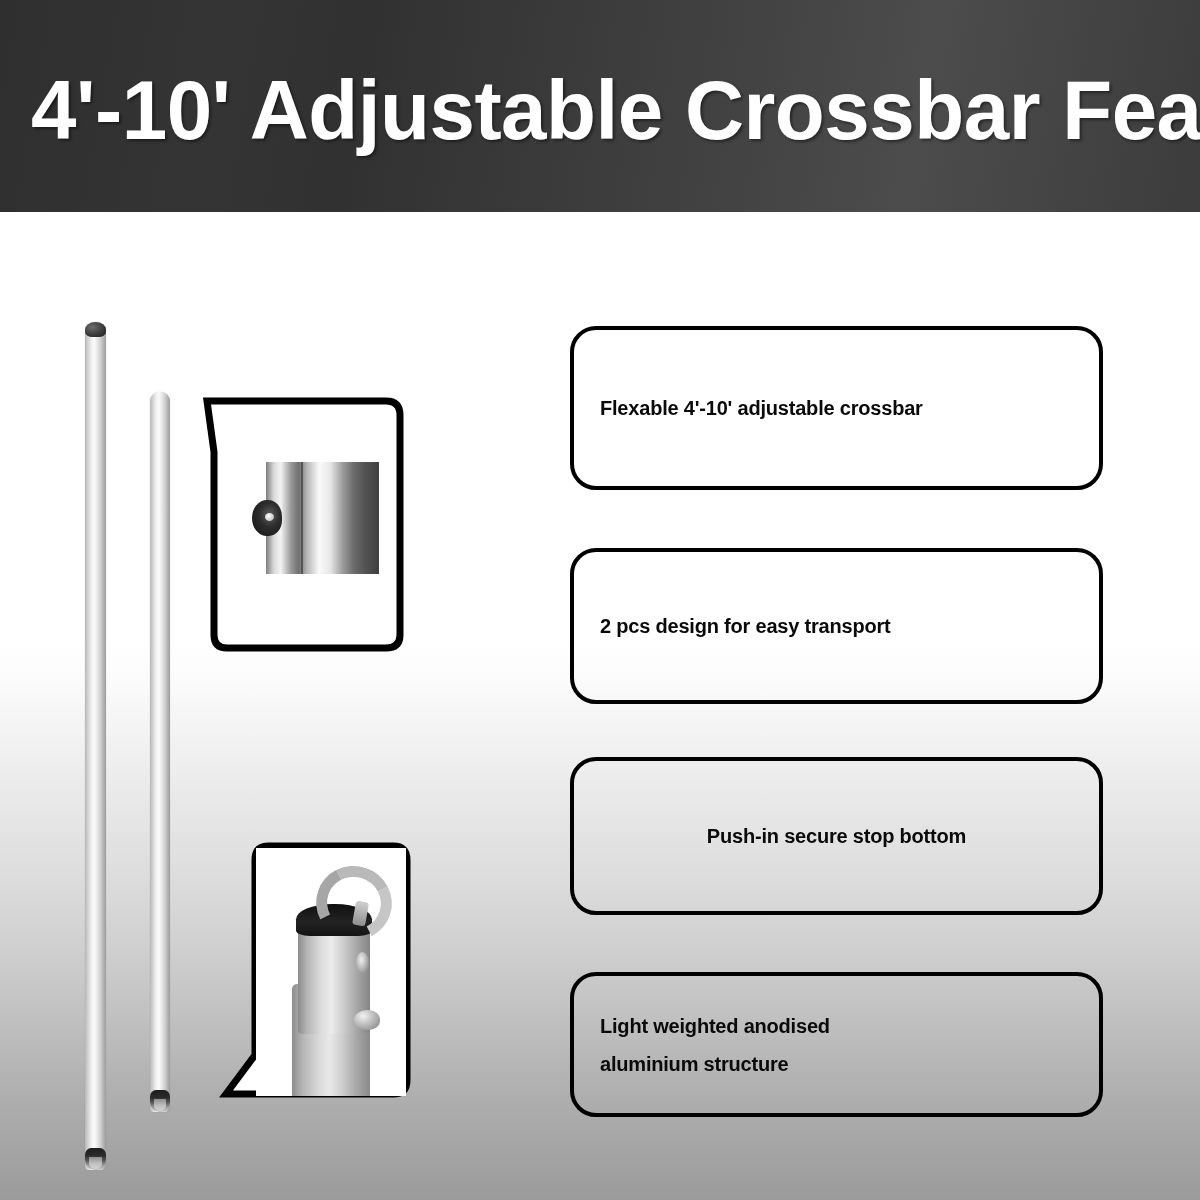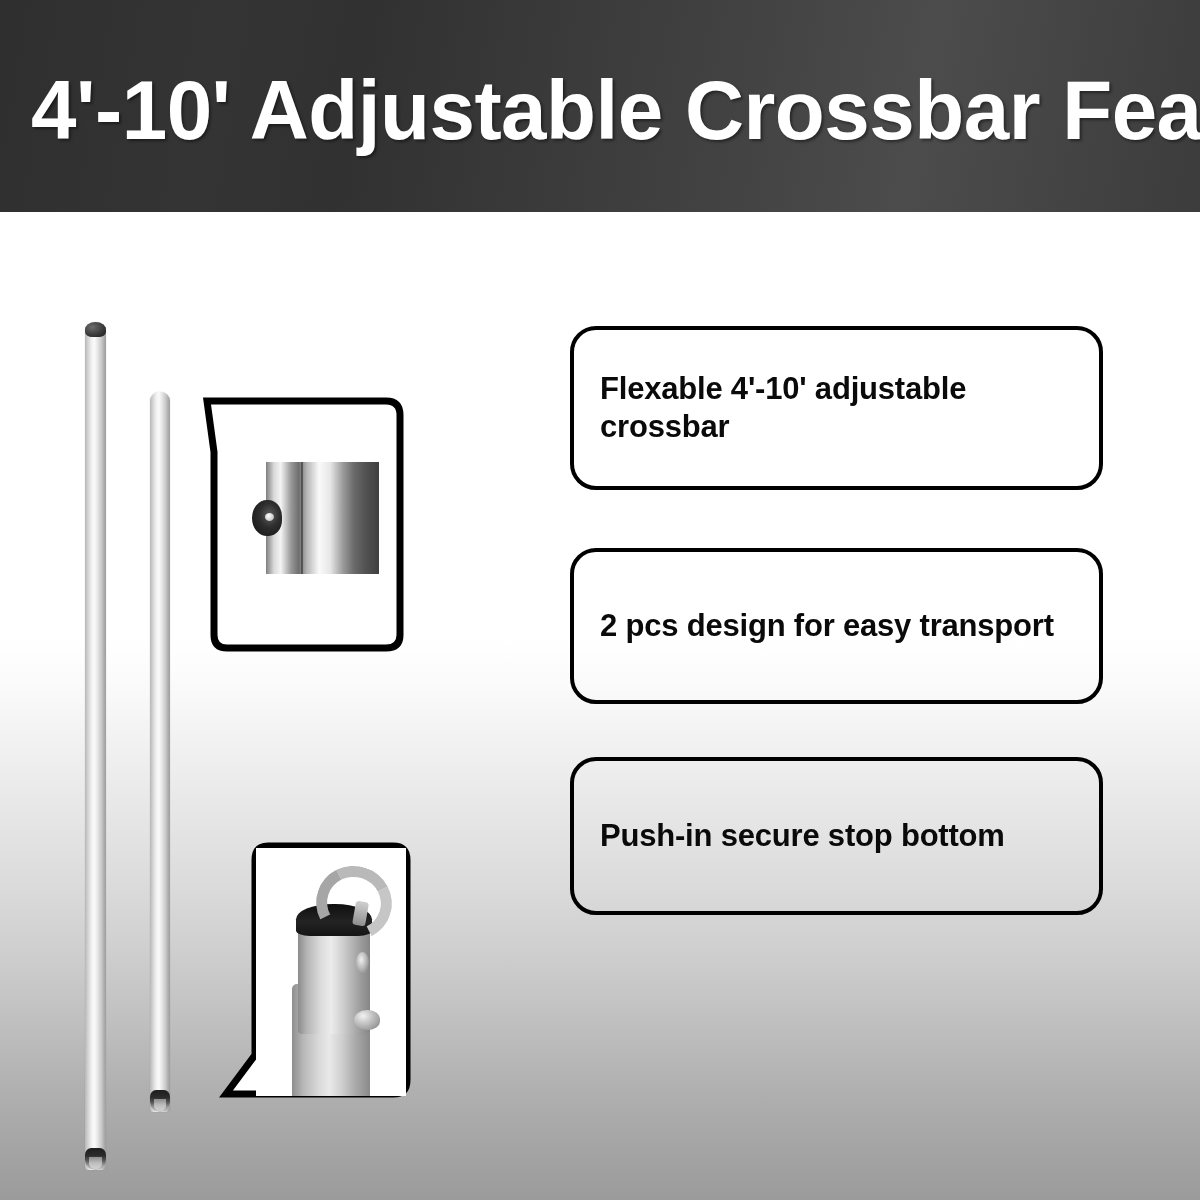--- a/index.html
+++ b/index.html
@@ -323,7 +323,7 @@
     color: #0a0a0a;
     font-family: "Liberation Sans", sans-serif;
     font-weight: bold;
-    font-size: 31px;
+    font-size: 20px;
     line-height: 38px;
     letter-spacing: -0.2px;
   }

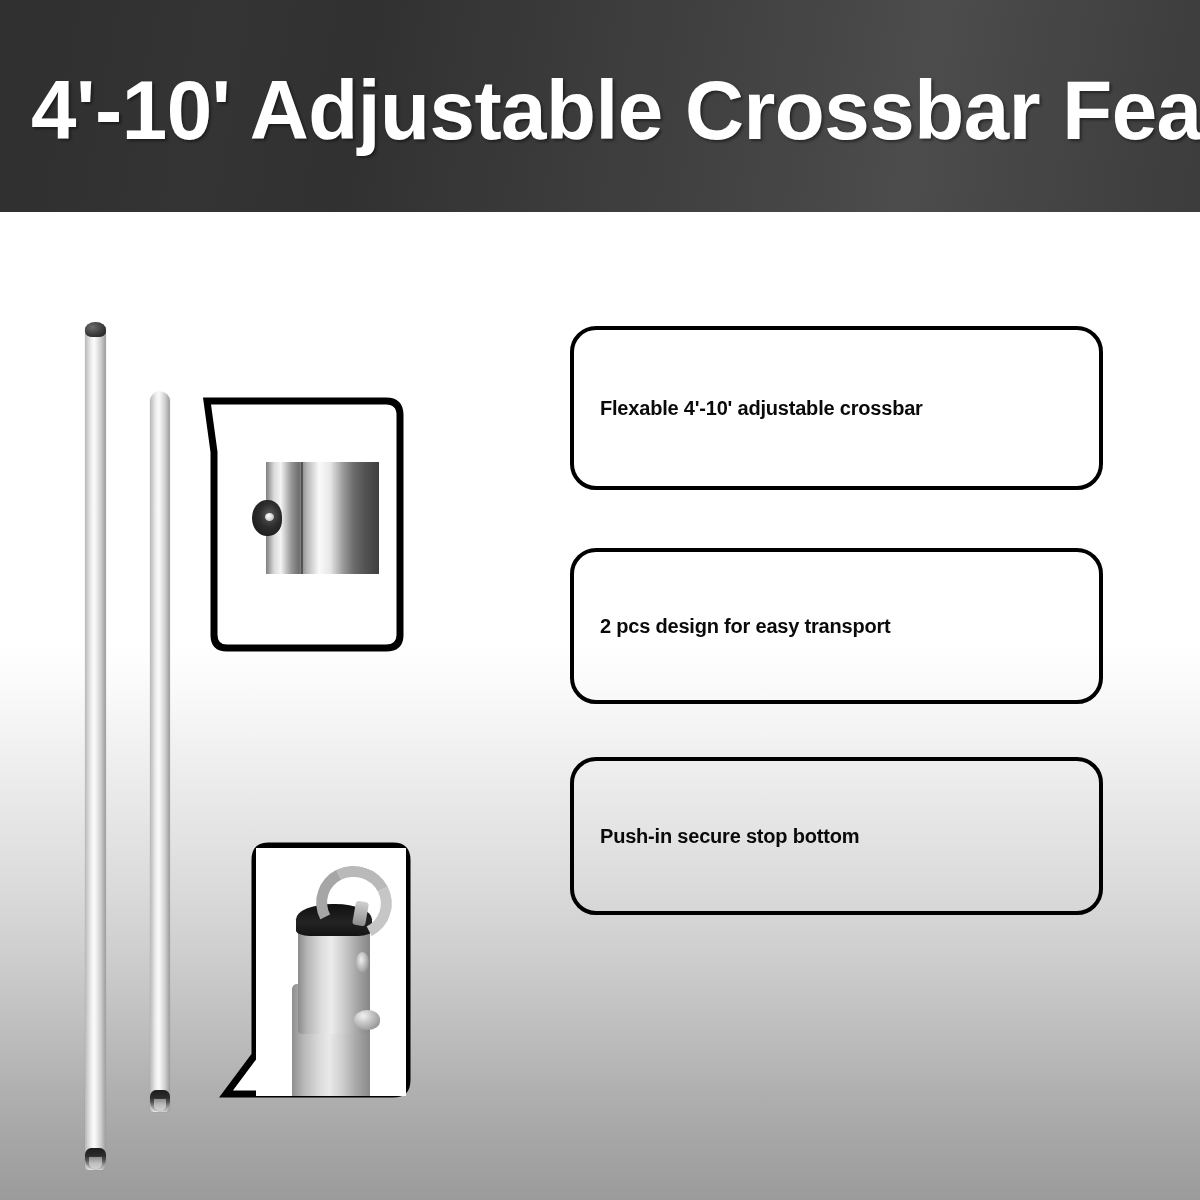--- a/index.html
+++ b/index.html
@@ -329,7 +329,7 @@
   }
   #feature-box-0 { top: 326px; height: 164px; }
   #feature-box-1 { top: 548px; height: 156px; }
-  #feature-box-2 { top: 757px; height: 158px; }
+  #feature-box-2 { top: 757px; height: 158px; justify-content: center; }
   #feature-box-3 { top: 972px; height: 145px; }
 </style>
 </head>

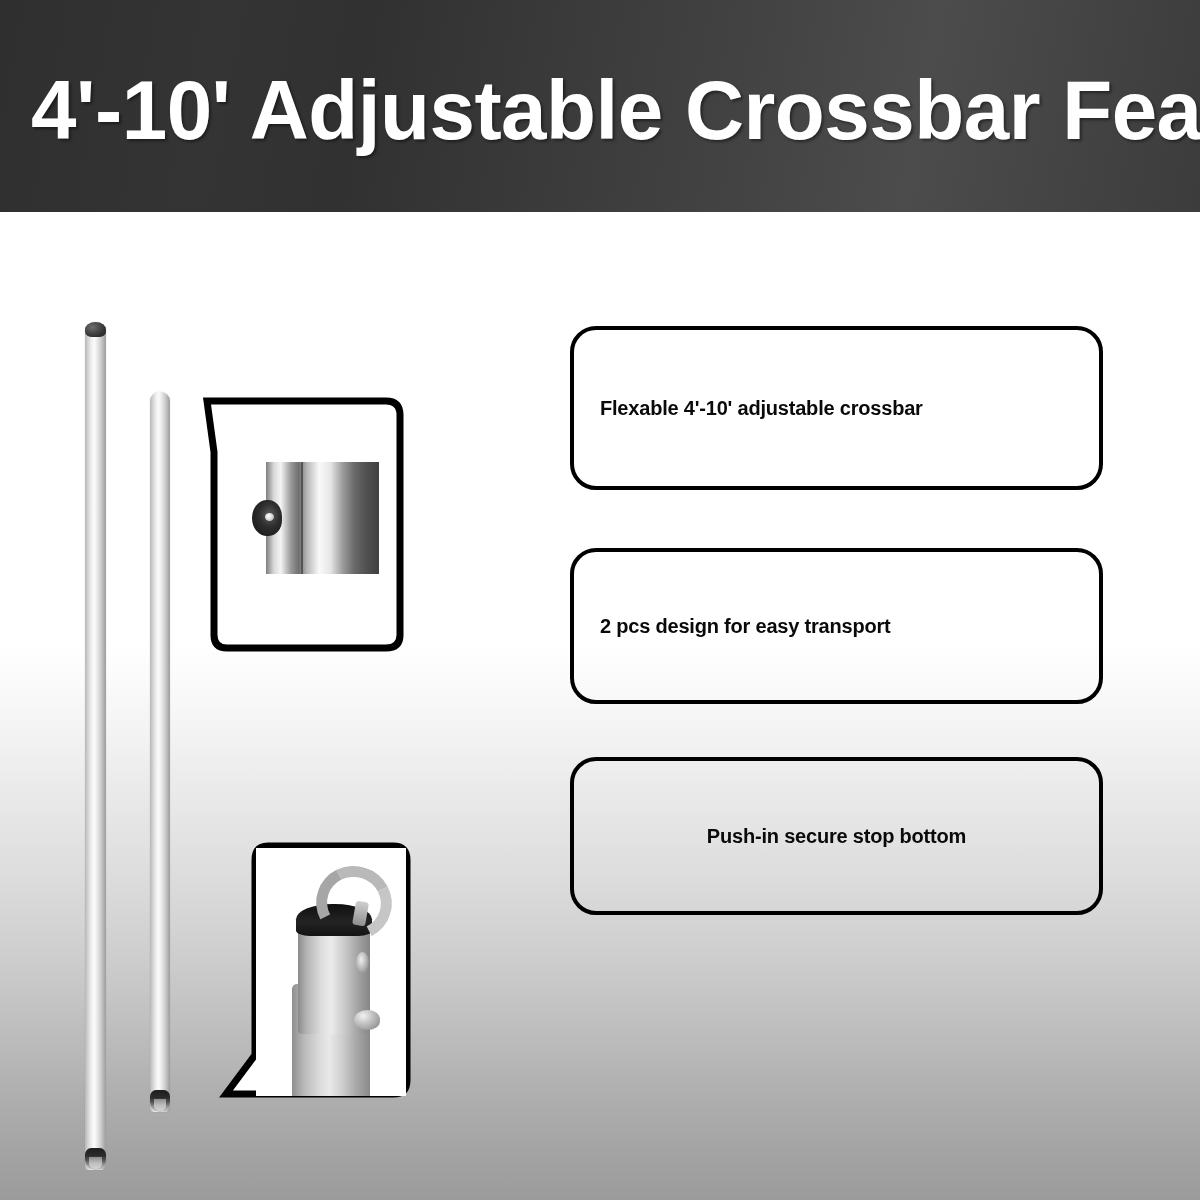--- a/index.html
+++ b/index.html
@@ -389,6 +389,12 @@
     <div class="feature-text">Push-in secure stop bottom</div>
   </div>
 
+  <div class="feature-box" id="feature-box-3">
+    <div class="feature-text">
+      <span>Light weighted anodised</span><br>
+      <span>aluminium structure</span>
+    </div>
+  </div>
 
 </div>
 

